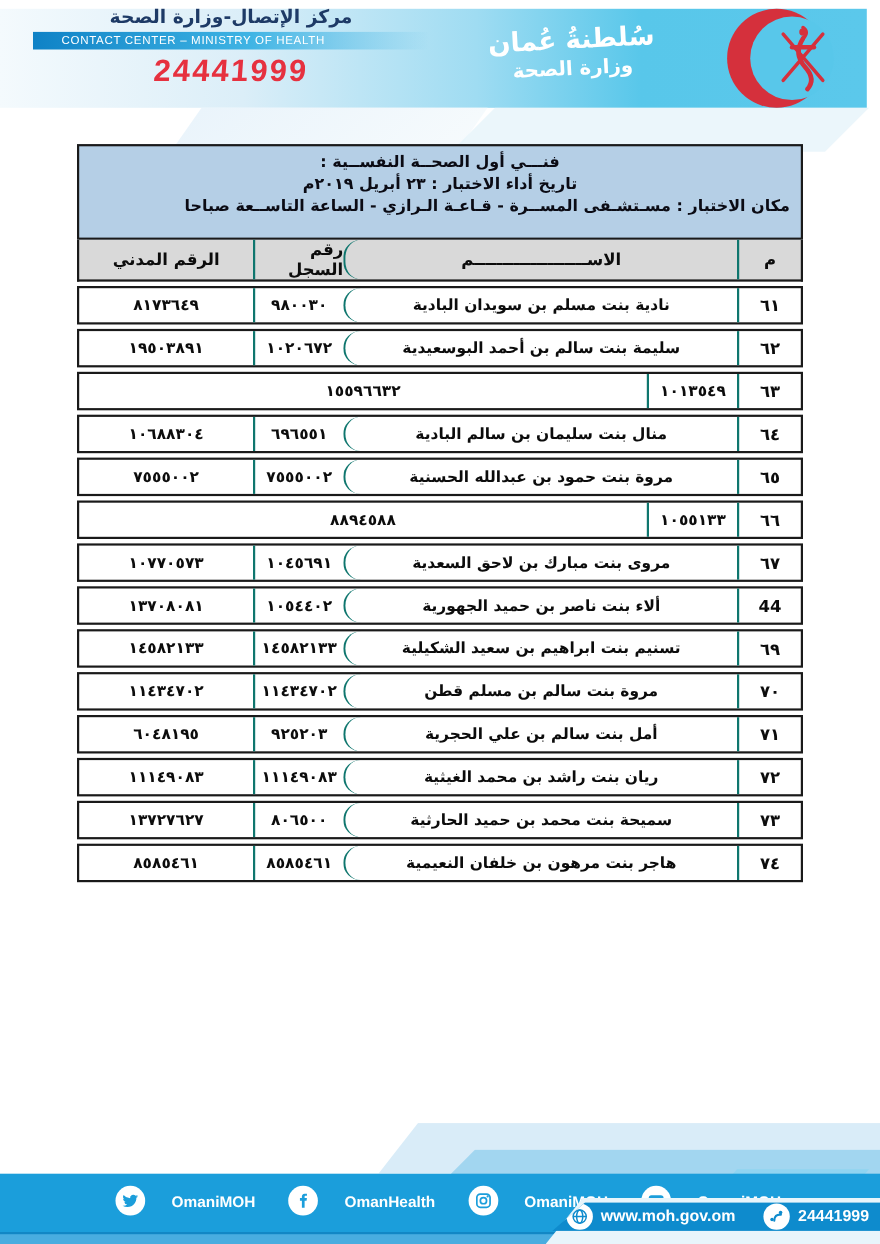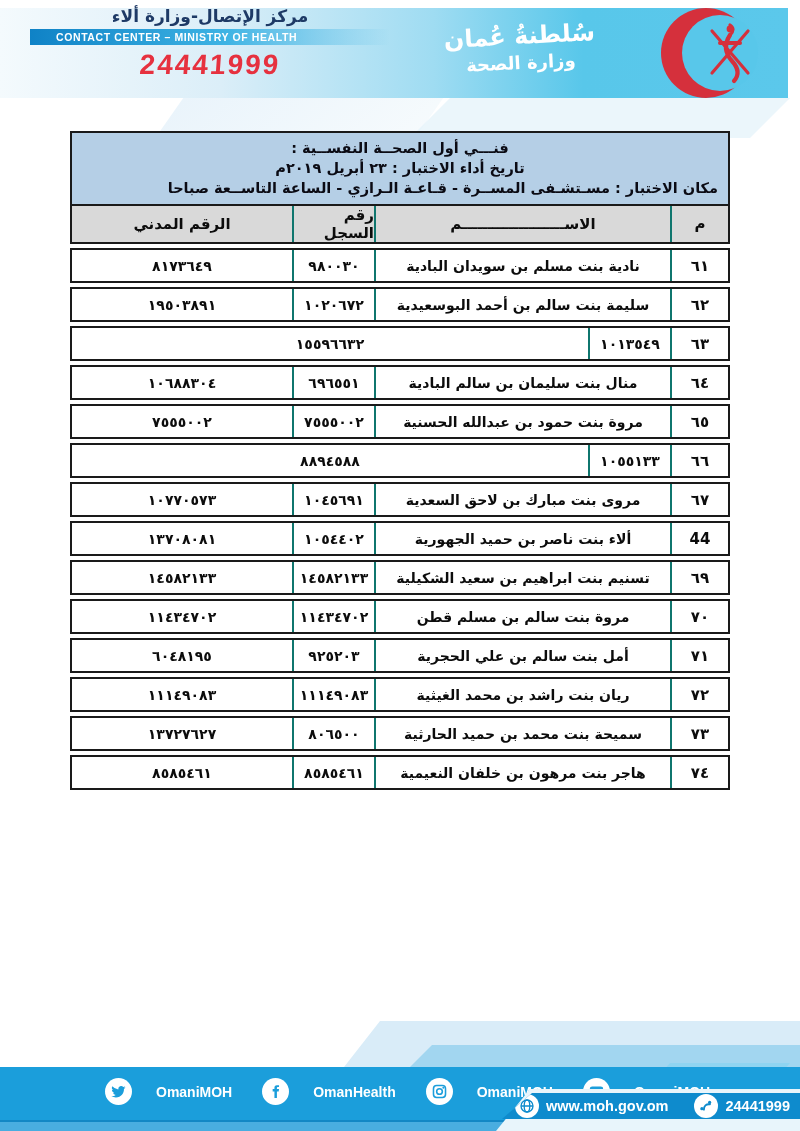--- a/index.html
+++ b/index.html
@@ -84,7 +84,7 @@
   <div class="hdr-deco2"></div>
 
   <div class="hdr-left">
-    <div class="hdr-ar">مركز الإتصال-وزارة ألاء</div>
+    <div class="hdr-ar">مركز الإتصال-وزارة الصحة</div>
     <div class="hdr-en">CONTACT CENTER – MINISTRY OF HEALTH</div>
     <div class="hdr-phone">24441999</div>
   </div>

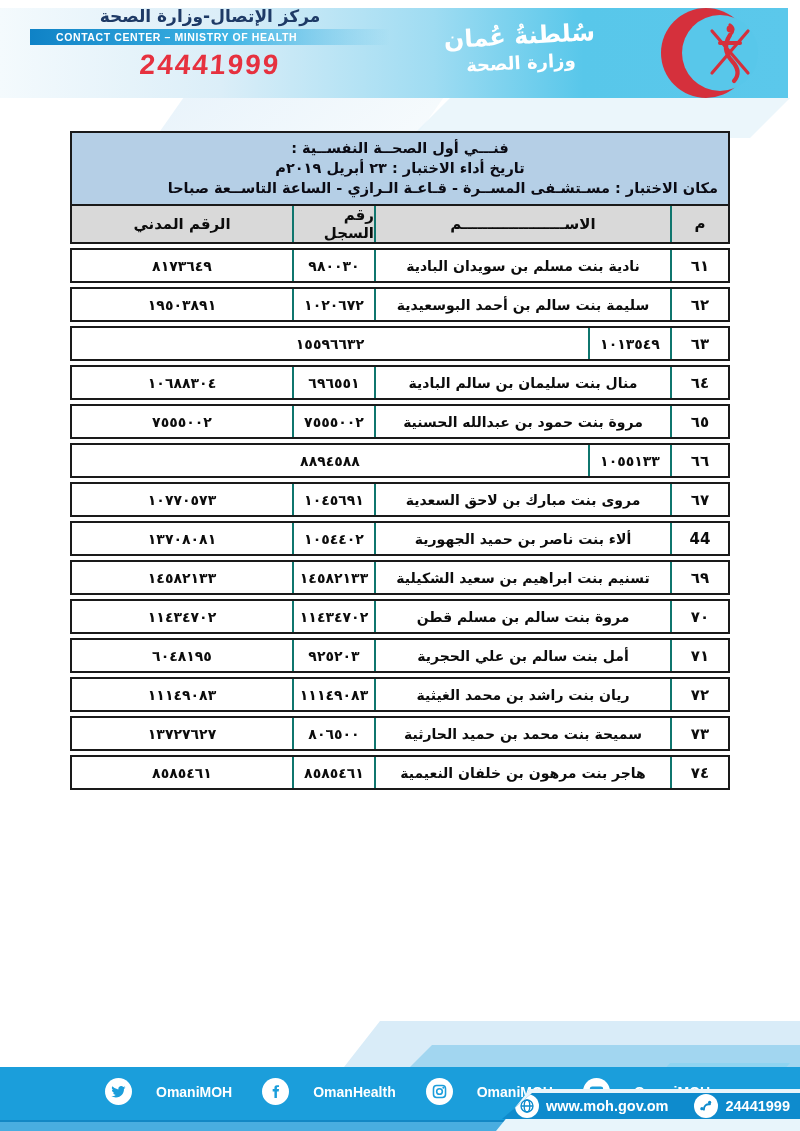--- a/index.html
+++ b/index.html
@@ -18,7 +18,7 @@
   .hdr-ar{color:#1e3a66;font-weight:bold;font-size:17px;direction:rtl;}
   .hdr-en{margin-top:3px;height:16px;line-height:16px;text-align:left;padding-left:26px;
     background:linear-gradient(90deg,#0f82c6 0%,#3fb4e4 55%,rgba(120,200,235,0) 100%);
-    color:#fff;font-size:10.5px;font-weight:bold;letter-spacing:.6px;
+    color:#fff;font-size:10.5px;font-weight:normal;letter-spacing:.6px;
     font-family:"Liberation Sans",sans-serif;}
   .hdr-phone{margin-top:4px;color:#e6313f;font-weight:bold;font-size:28px;
     letter-spacing:2px;font-family:"Liberation Sans",sans-serif;transform:skewX(-4deg);}

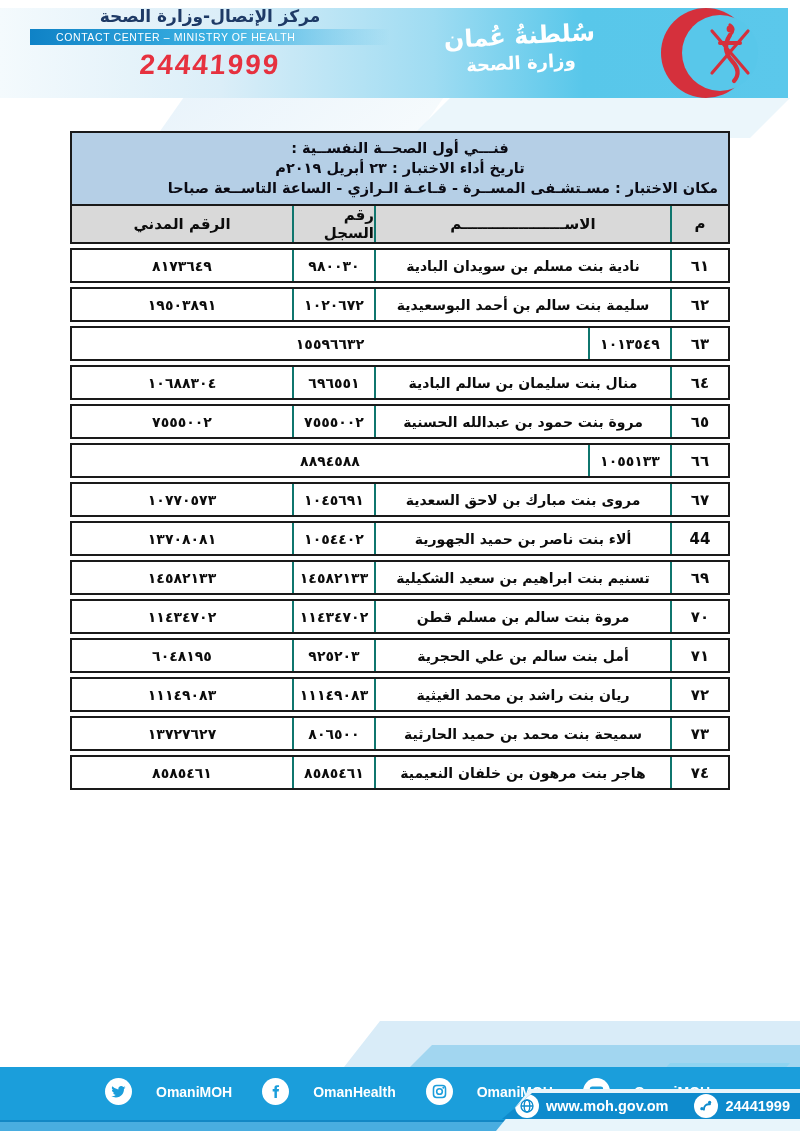--- a/index.html
+++ b/index.html
@@ -31,7 +31,7 @@
   
   .doc{position:absolute;top:131px;left:70px;width:660px;direction:rtl;}
   .title-box{box-sizing:border-box;border:2px solid #1a1a1a;background:#b5cfe6;
-    padding:5px 10px 6px 10px;color:#0b0b14;font-weight:bold;font-size:14.5px;}
+    padding:5px 10px 18px 10px;color:#0b0b14;font-weight:bold;font-size:14.5px;}
   .title-box .tl{line-height:20px;text-align:center;}
   .title-box .tl3{text-align:right;}
   .head-row,.data-row{box-sizing:border-box;display:flex;direction:rtl;

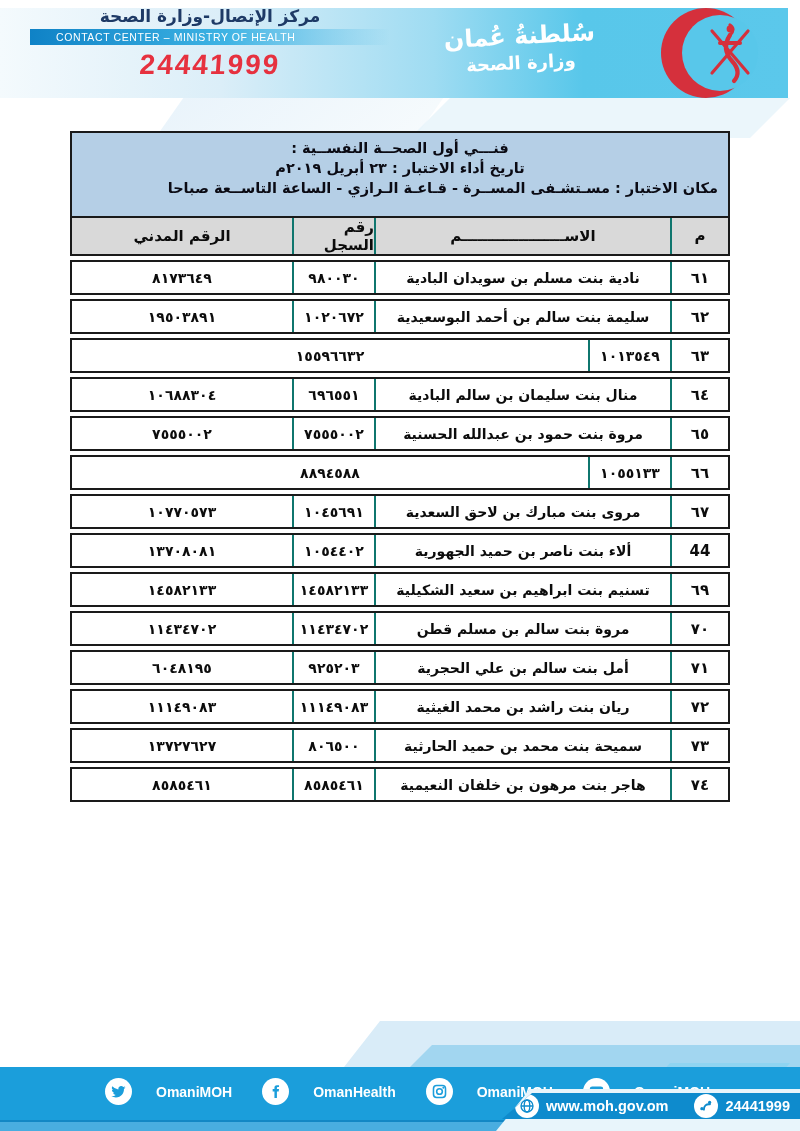--- a/index.html
+++ b/index.html
@@ -42,7 +42,7 @@
     font-weight:bold;color:#0c0c0c;overflow:hidden;}
   .cell:not(:last-child){border-left:2px solid #0f766e;}
   .c-serial{width:58px;font-size:15px;}
-  .c-name{width:296px;font-size:14px;}
+  .c-name{width:358px;font-size:14px;border-radius:16px;}
   .c-record{width:82px;font-size:14px;}
   .c-civil{flex:1;font-size:14px;}
   .head-row .cell{font-size:15px;}

